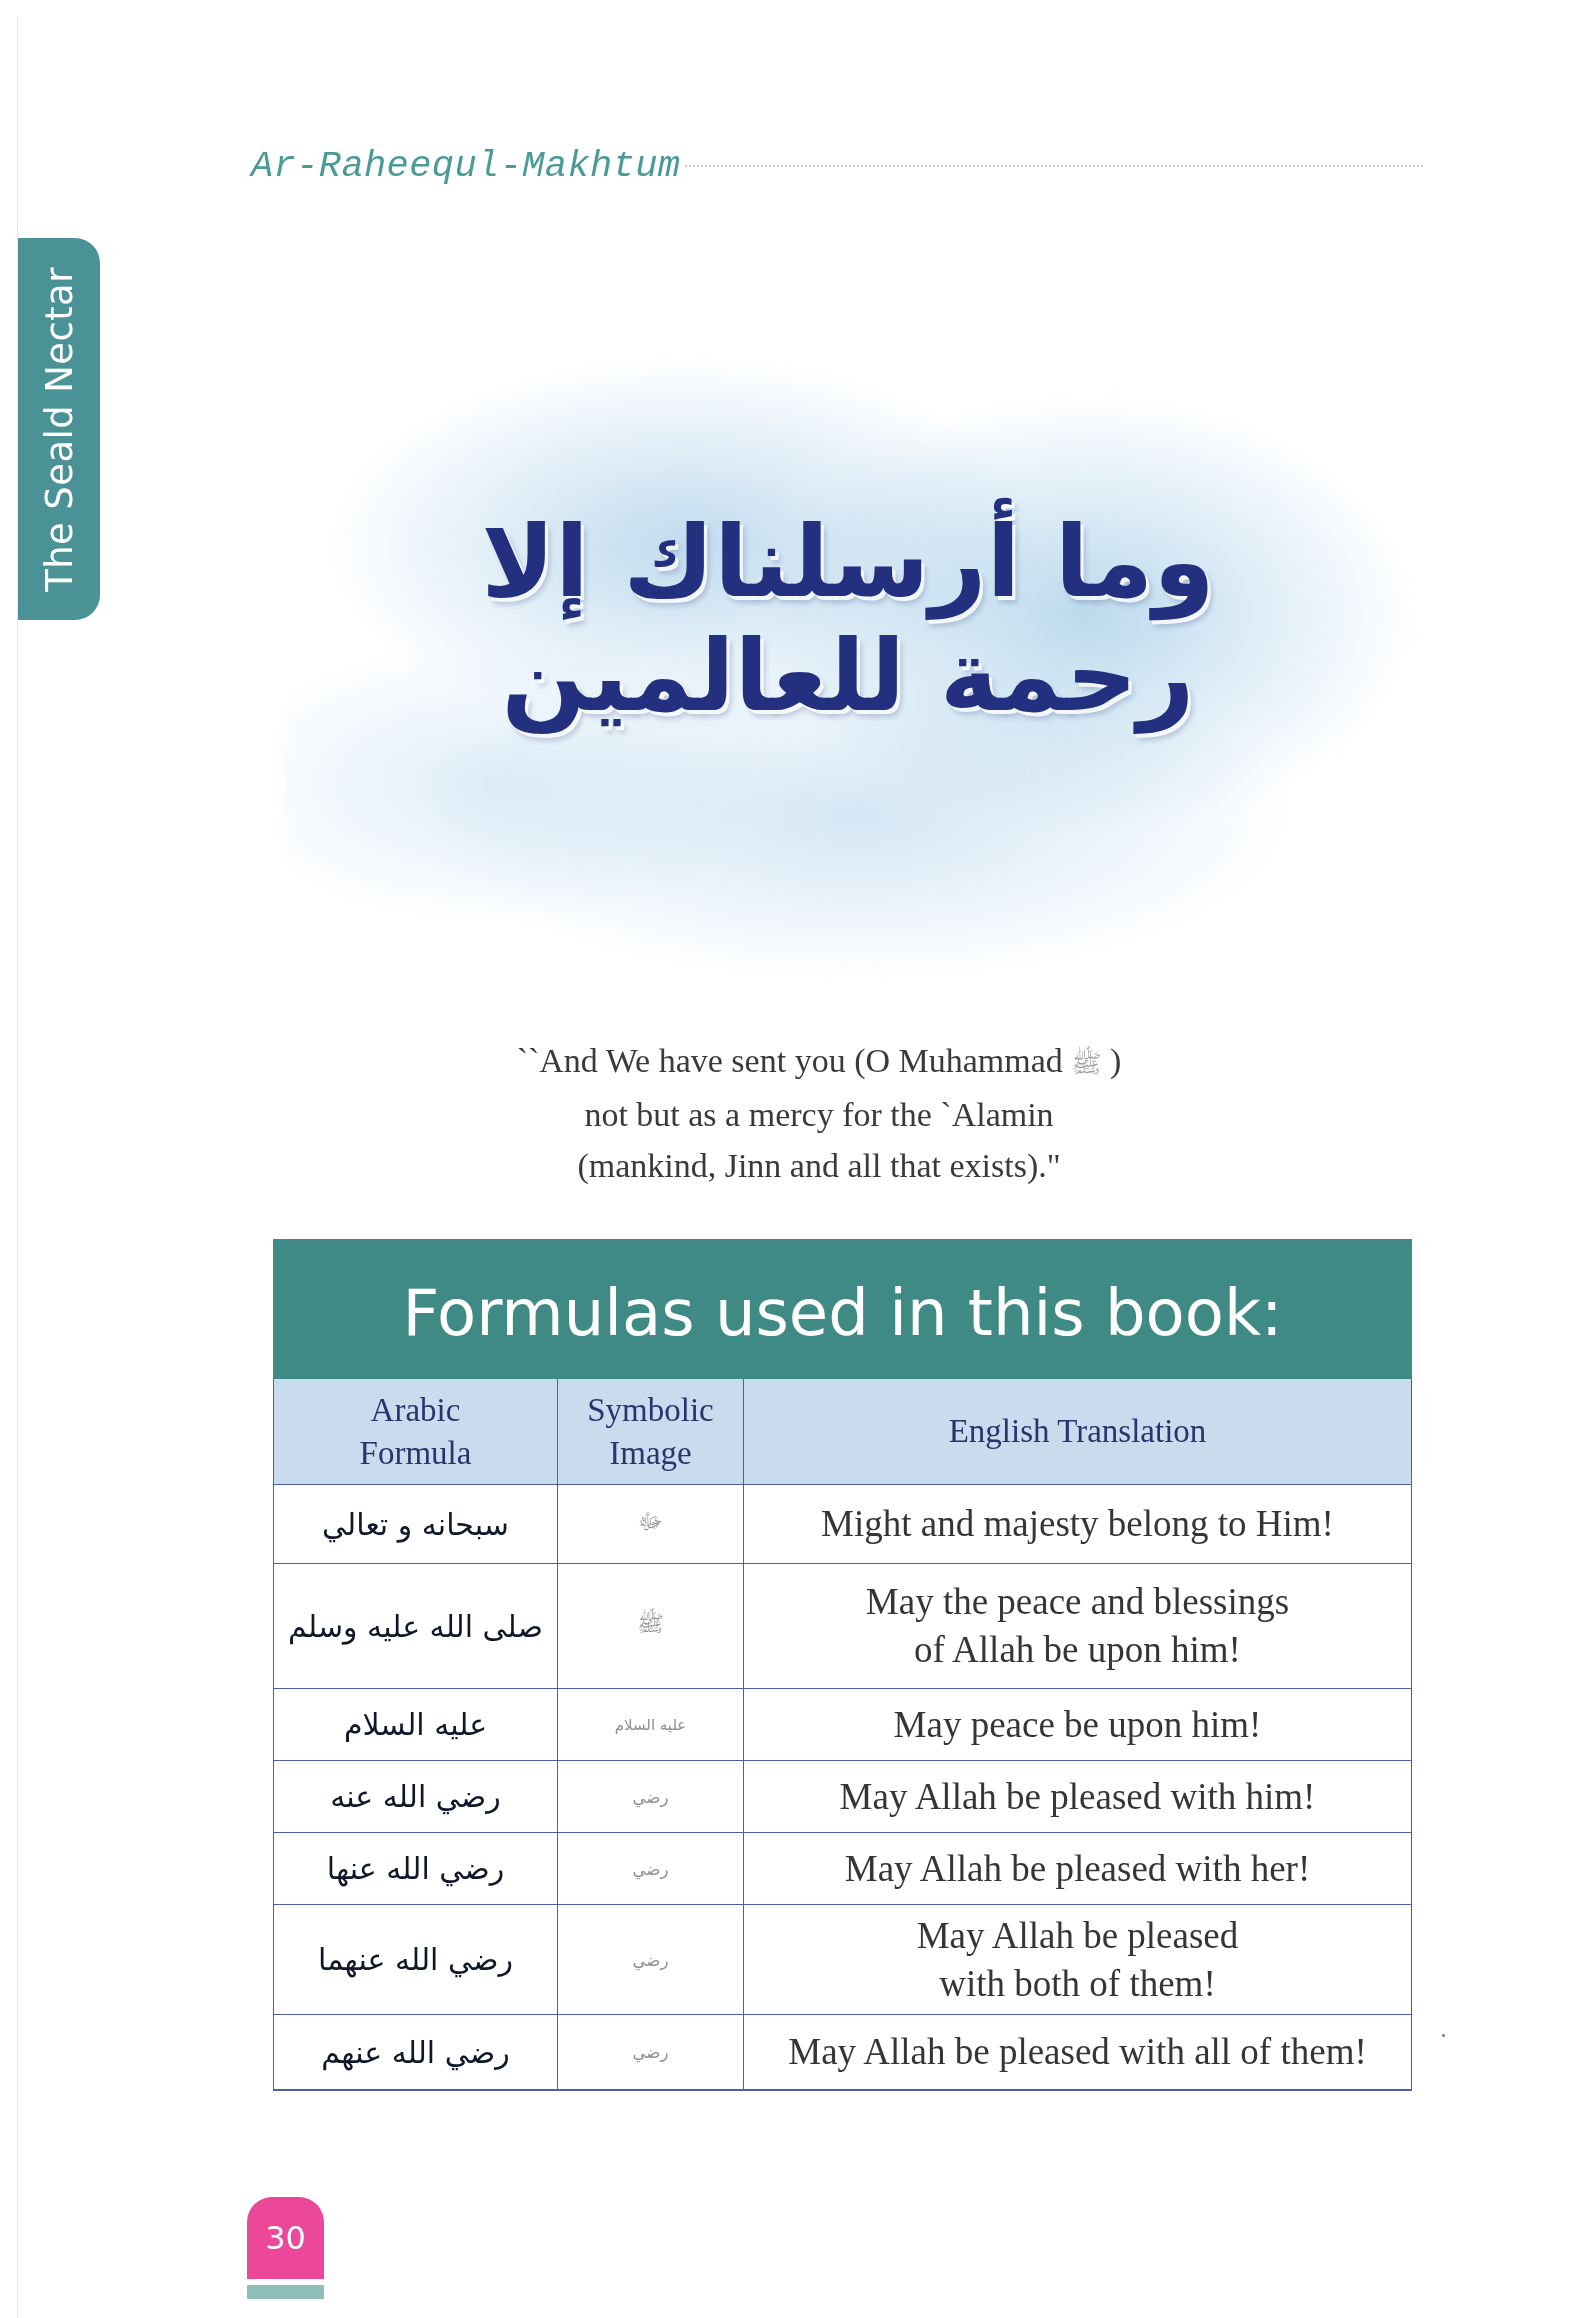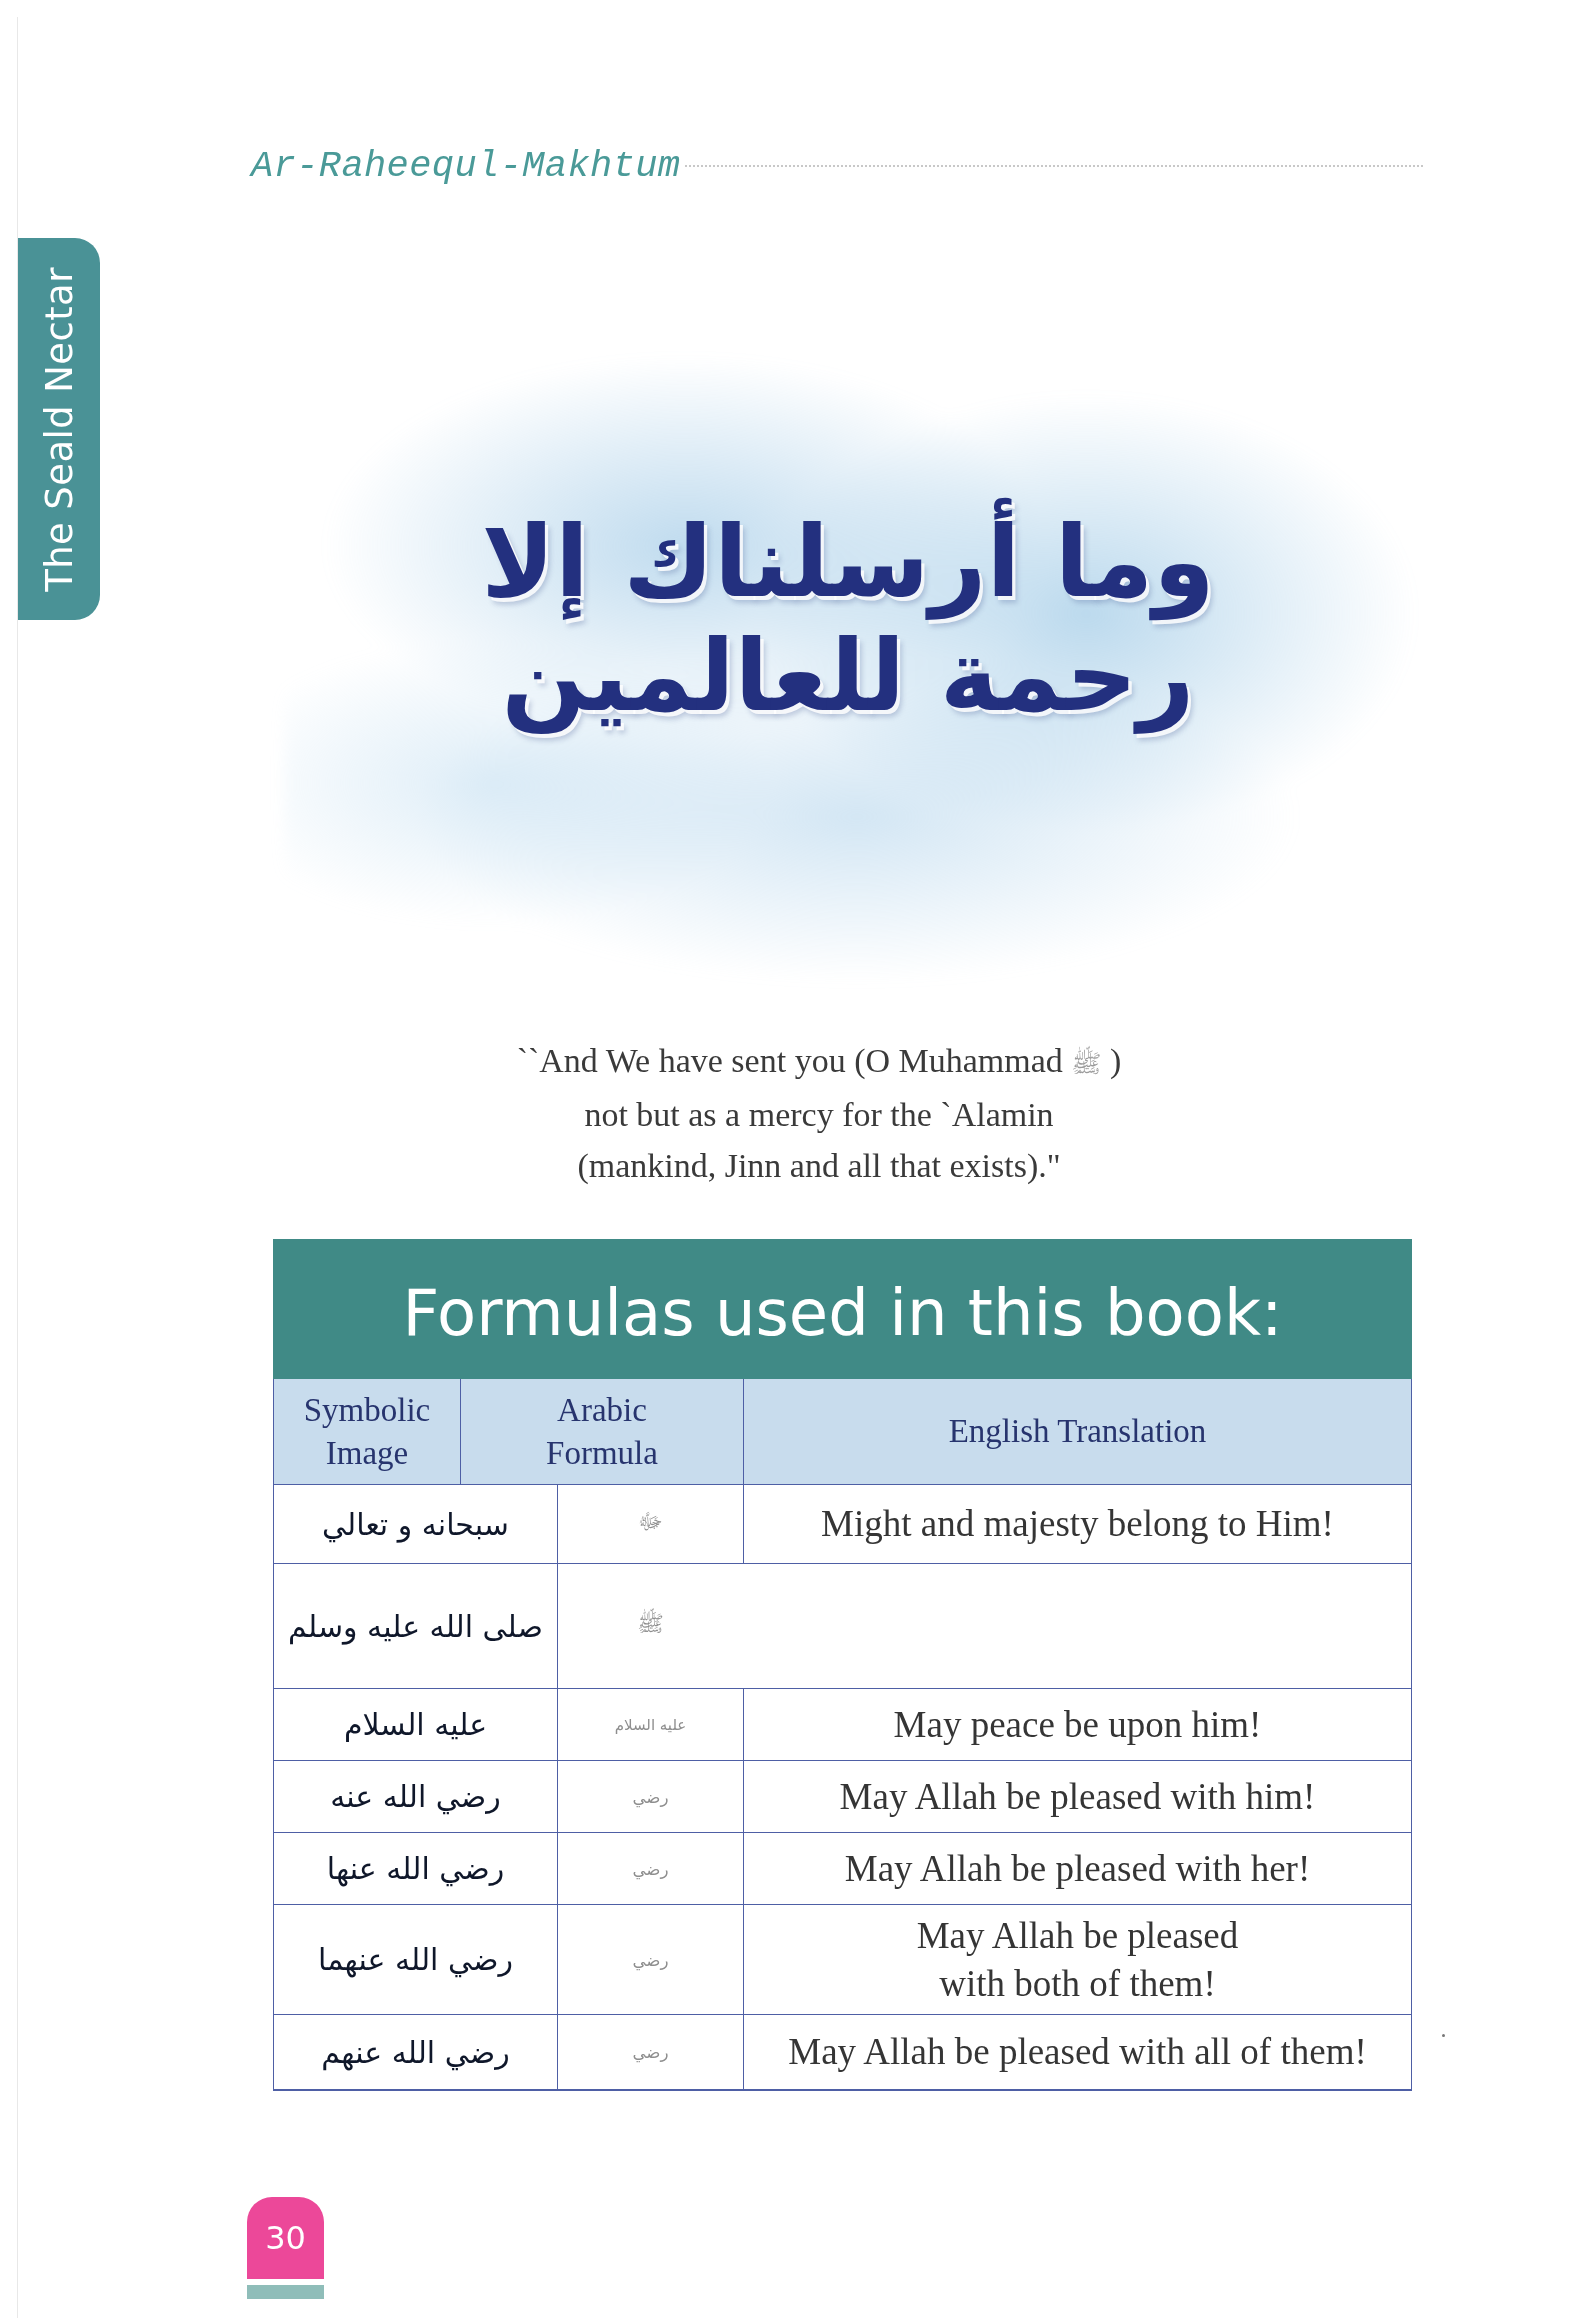--- a/index.html
+++ b/index.html
@@ -83,11 +83,11 @@
   </div>
   <div class="grid">
     <div class="row header">
+      <div class="cell c1">
+        <div class="hdr-text"><span>Arabic</span><br><span>Formula</span></div>
+      </div>
       <div class="cell c2">
         <div class="hdr-text"><span>Symbolic</span><br><span>Image</span></div>
-      </div>
-      <div class="cell c1">
-        <div class="hdr-text"><span>Arabic</span><br><span>Formula</span></div>
       </div>
       <div class="cell c3">
         <div class="hdr-text"><span>English Translation</span></div>

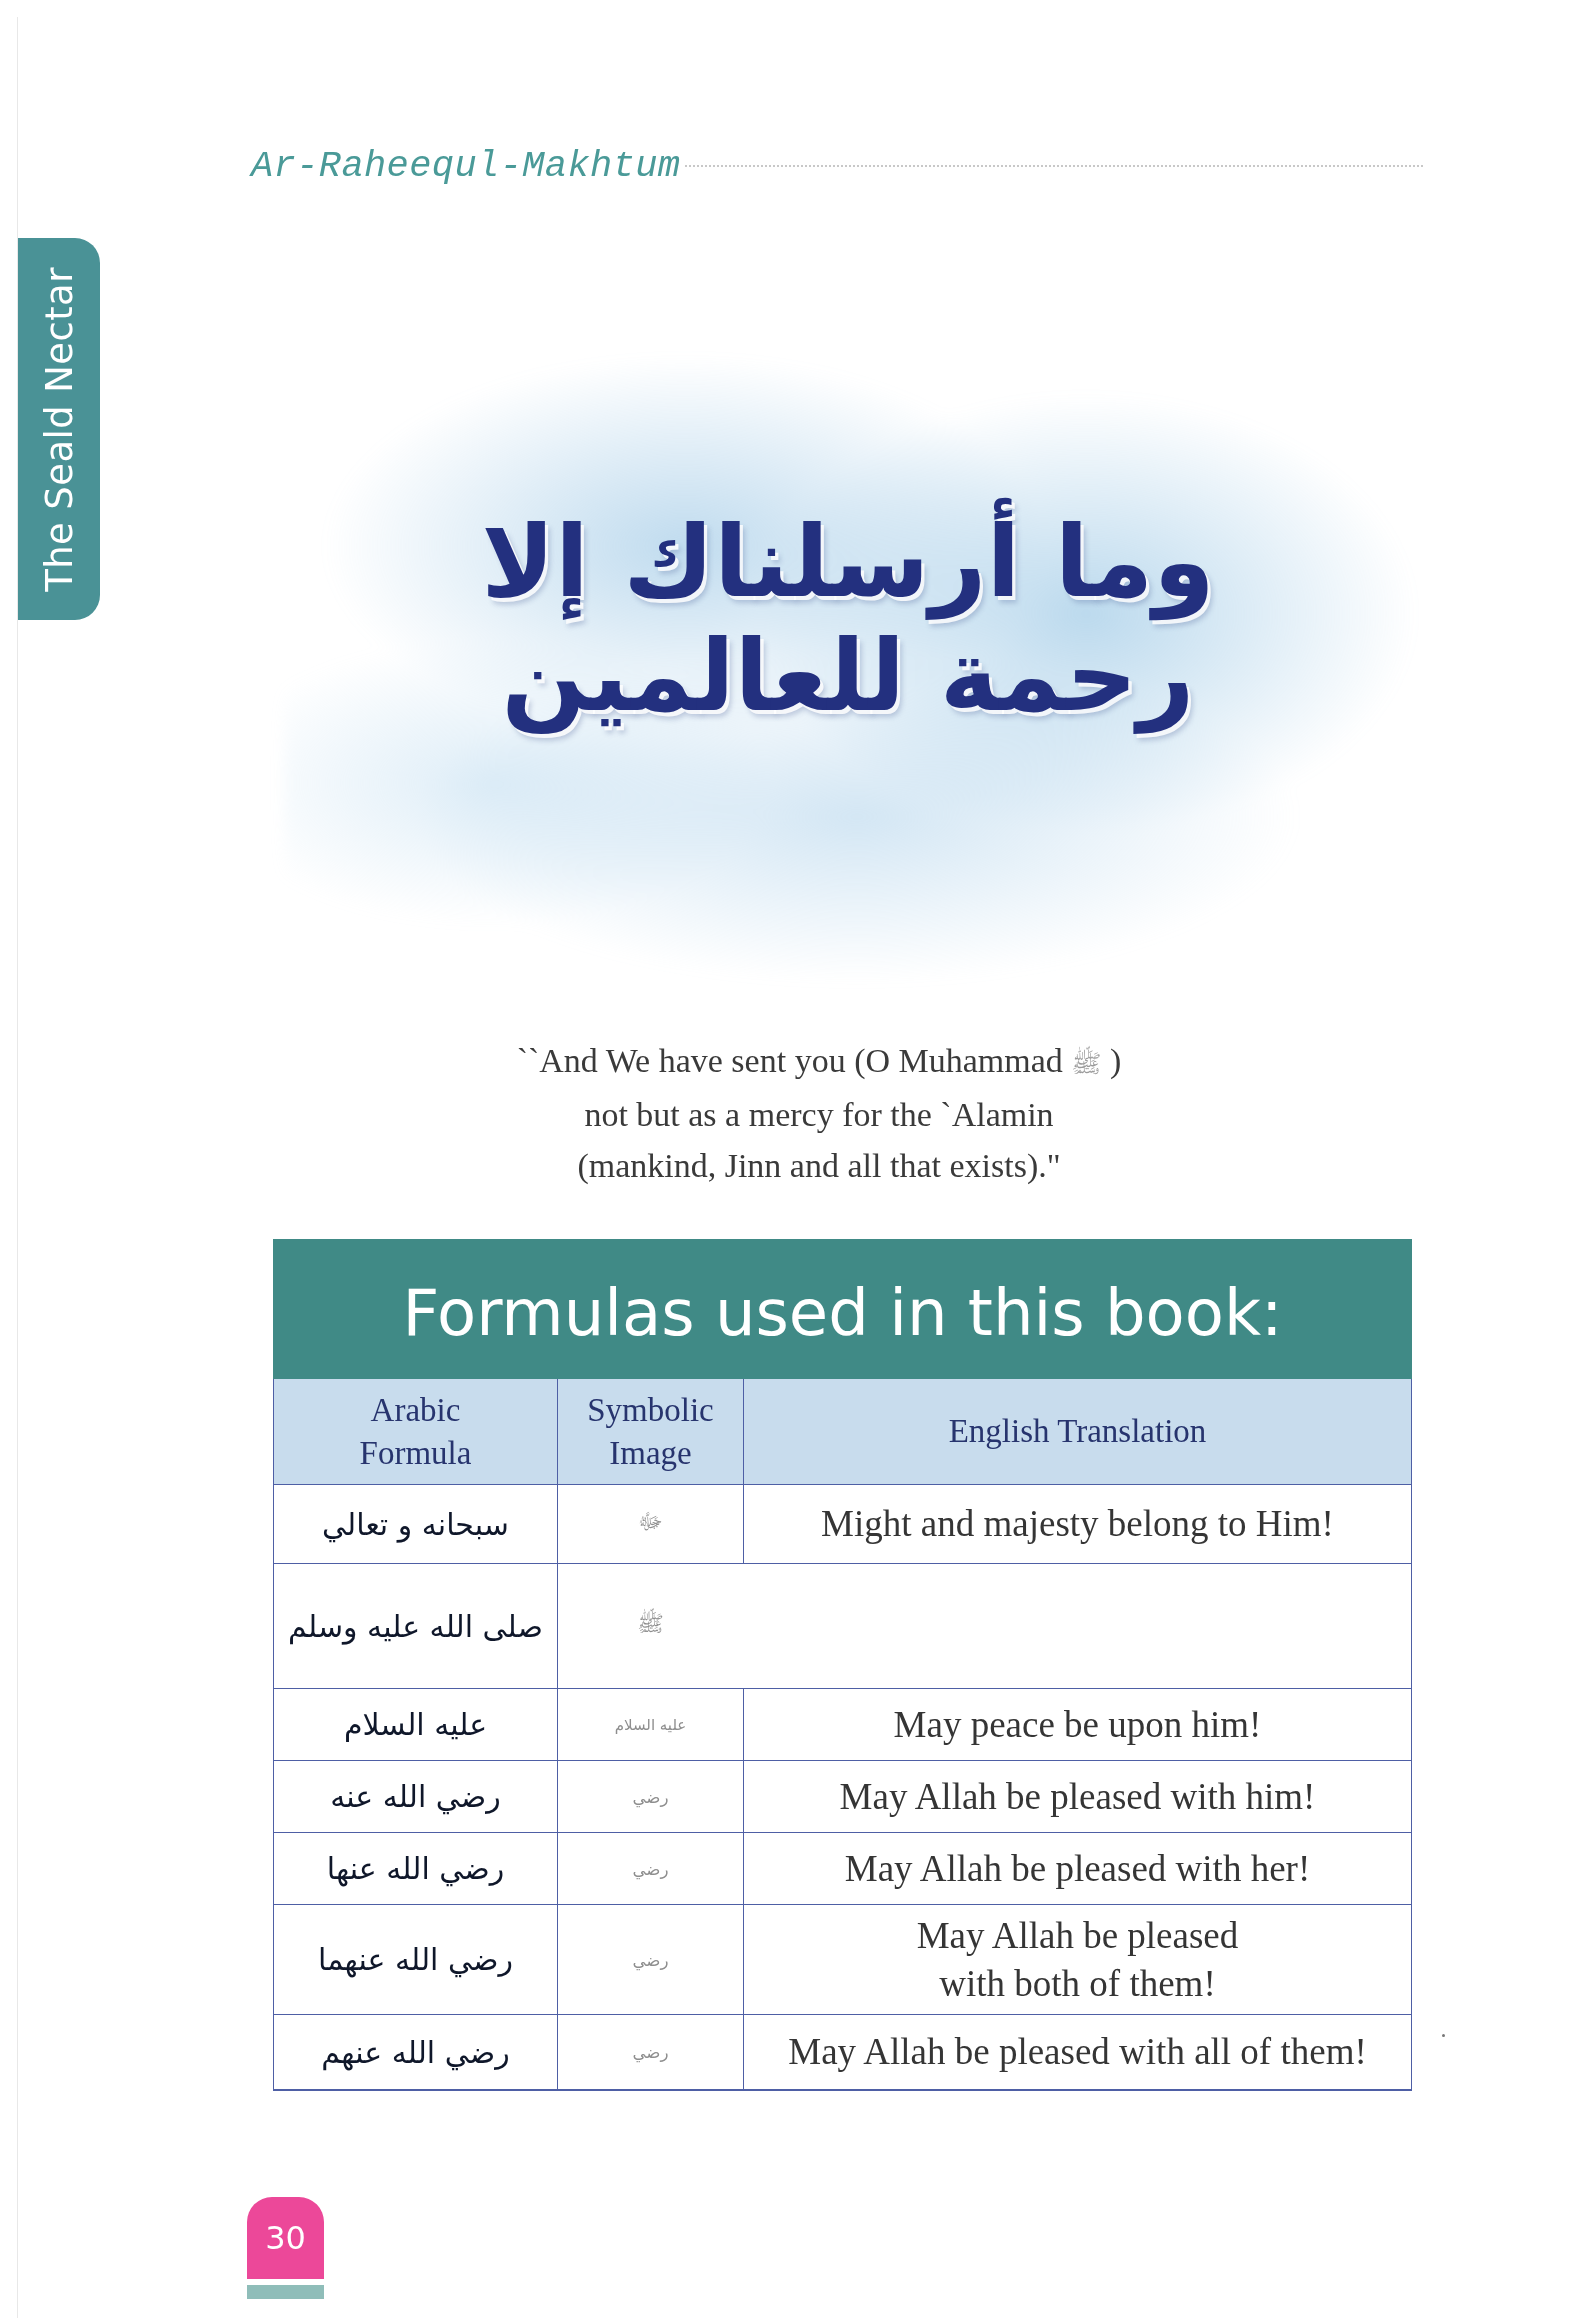--- a/index.html
+++ b/index.html
@@ -113,6 +113,9 @@
       <div class="cell c2">
           <span class="sym-text">ﷺ</span>
         </div>
+      <div class="cell c3">
+          <div class="en-text"><span>May the peace and blessings</span><br><span>of Allah be upon him!</span></div>
+        </div>
     </div>
 
     <div class="row" style="height:72px">

